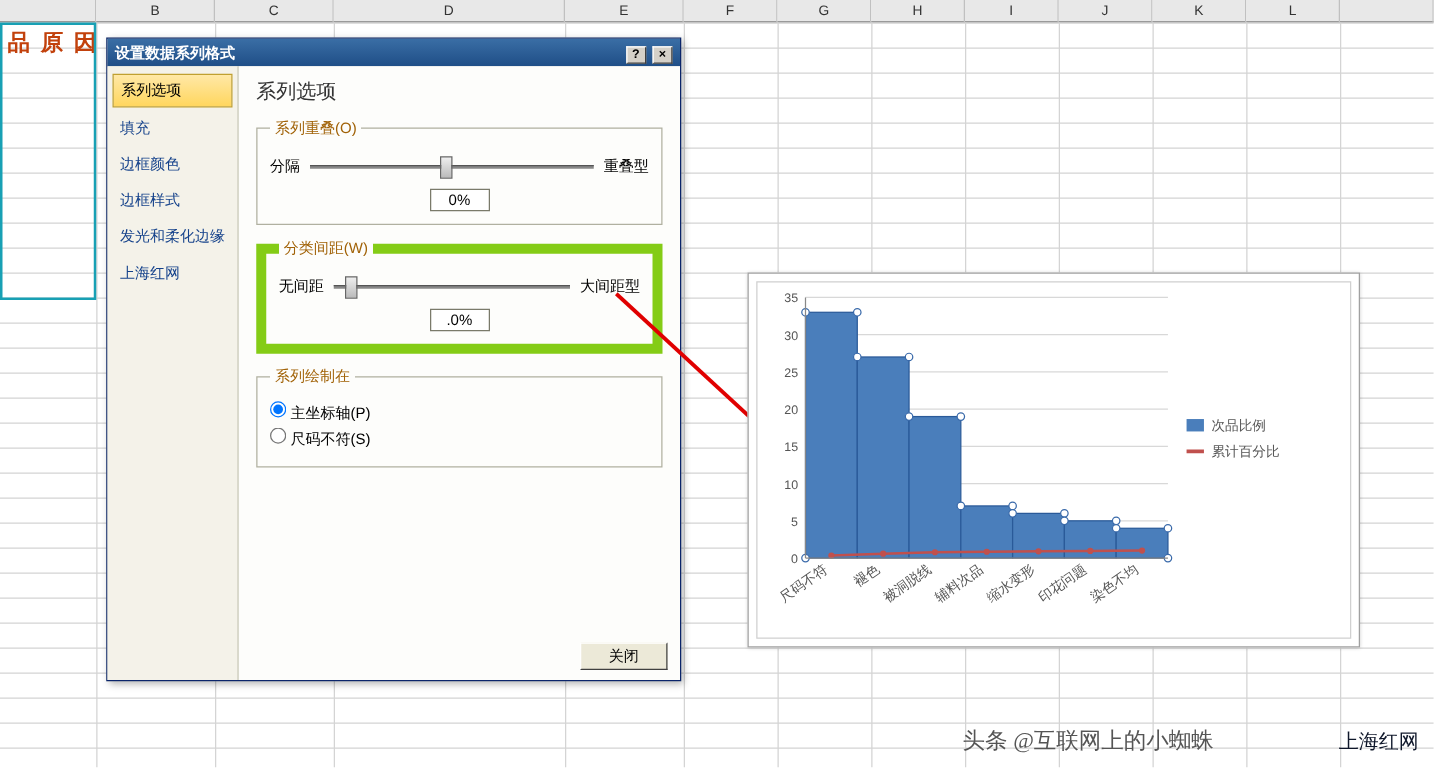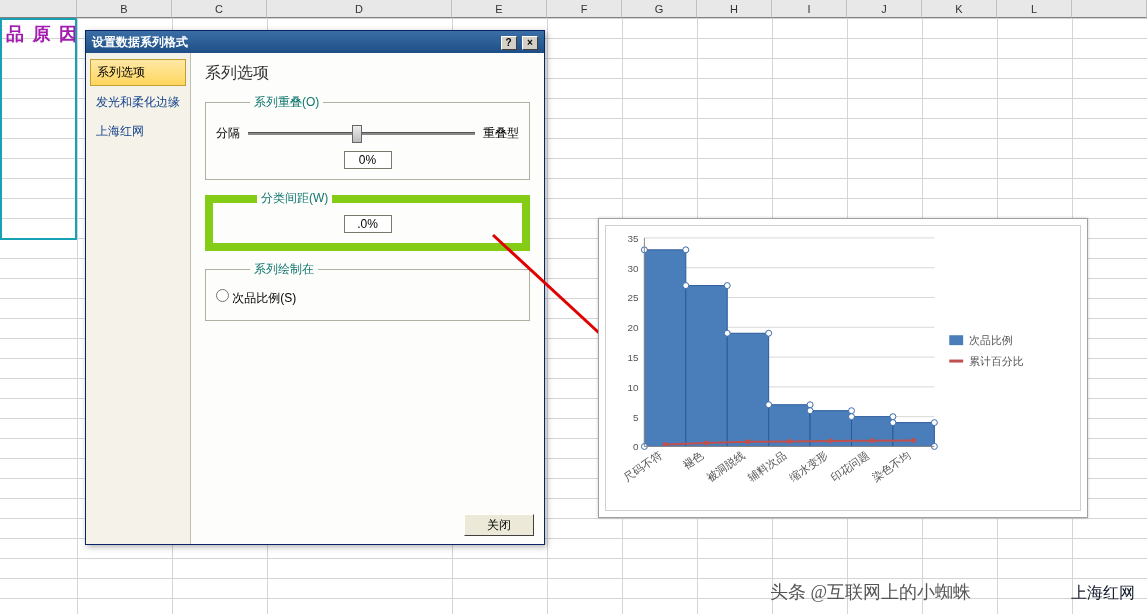--- a/index.html
+++ b/index.html
@@ -9,7 +9,7 @@
 .grid { position: absolute; top: 18px; left: 0; right: 0; bottom: 0; }
 .gridline-v { position: absolute; top: 0; bottom: 0; width: 1px; background: #d4d4d4; }
 .gridline-h { position: absolute; left: 0; right: 0; height: 1px; background: #d4d4d4; }
-.cell-a1 { position: absolute; left: 0; top: 18px; font-size: 18px; font-family: KaiTi, serif; font-weight: bold; color: #a21caf; padding: 4px 6px; letter-spacing:2px;}
+.cell-a1 { position: absolute; left: 0; top: 18px; font-size: 18px; font-family: KaiTi, serif; font-weight: bold; color: #c2410c; padding: 4px 6px; letter-spacing:2px;}
 .sel-box { position: absolute; left: 0; top: 18px; width: 77px; height: 222px; border: 2px solid #18a0b4; pointer-events: none; }
 .dialog { position: absolute; left: 85px; top: 30px; width: 460px; height: 515px; background: #ece9d8; border: 1px solid #0a246a; box-shadow: 2px 2px 6px rgba(0,0,0,0.3); }
 .dlg-title { height: 22px; background: linear-gradient(#3a6ea5,#1f4e87); color: #fff; font-weight: bold; font-size: 12px; line-height: 22px; padding: 0 6px; display:flex; justify-content:space-between; align-items:center;gap:12px;}

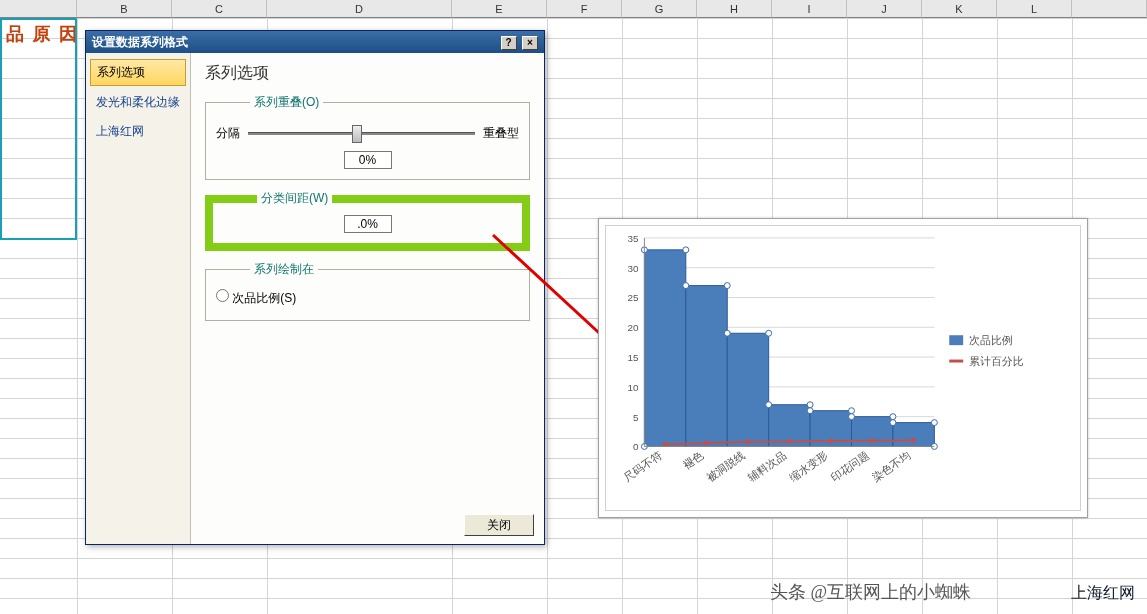--- a/index.html
+++ b/index.html
@@ -115,6 +115,7 @@
   <div class="dlg-body">
     <div class="sidebar" id="dlg-sidebar">
         <div class="sel">系列选项</div>
+        <div>填充</div>
         <div>发光和柔化边缘</div>
         <div>上海红网</div>
       </div>

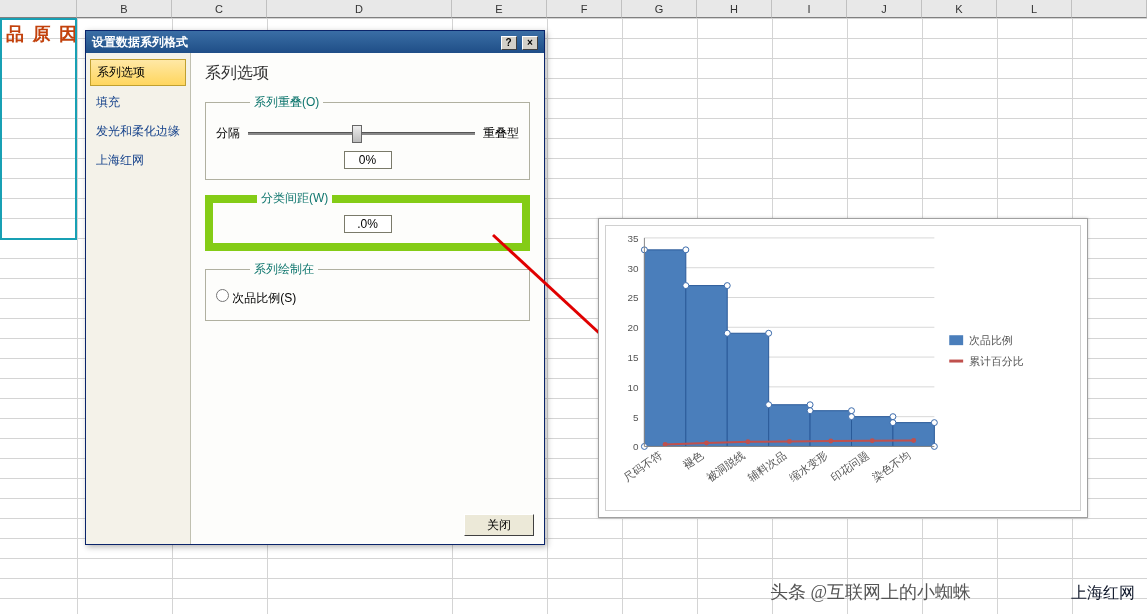--- a/index.html
+++ b/index.html
@@ -22,7 +22,7 @@
 .main h2 { font-size: 16px; font-weight: normal; margin-bottom: 10px; color:#333;}
 fieldset { border: 1px solid #b0b0a0; padding: 8px 10px 10px; margin-bottom: 10px; font-size:12px; position:relative;}
 fieldset.hi { border: 8px solid #84cc16; }
-legend { padding: 0 4px; color:#0f766e;margin-left:34px;}
+legend { padding: 0 4px; color:#a16207;}
 .slider-row { display: flex; align-items: center; gap: 8px; margin: 4px 0 8px; }
 .slider-row span { white-space: nowrap; }
 .slider { flex: 1; height: 20px; position: relative; }

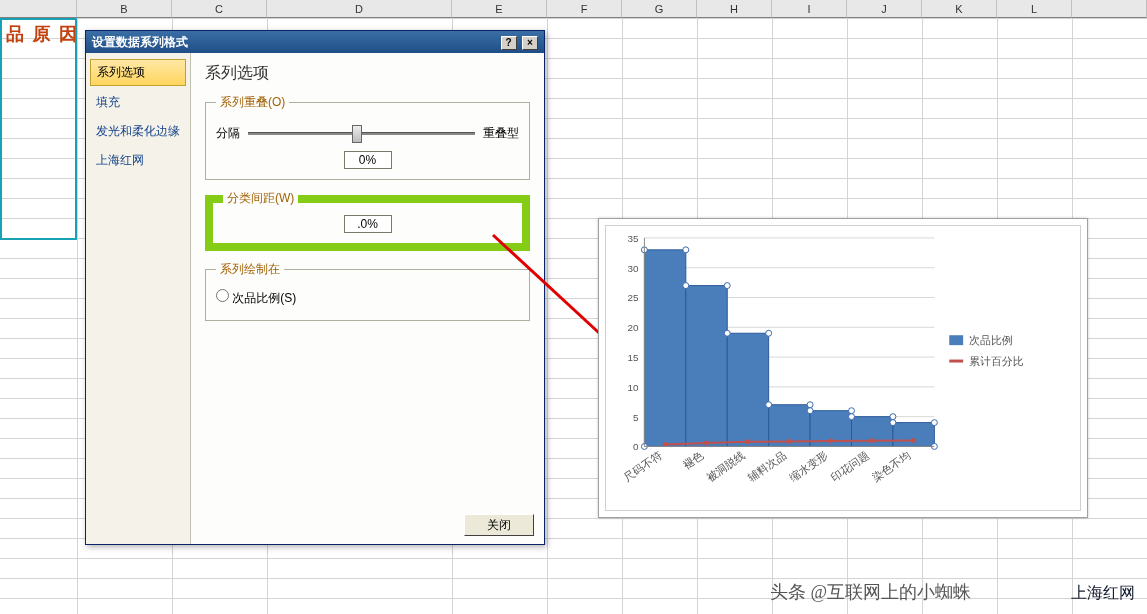--- a/index.html
+++ b/index.html
@@ -116,6 +116,7 @@
     <div class="sidebar" id="dlg-sidebar">
         <div class="sel">系列选项</div>
         <div>填充</div>
+        <div>边框颜色</div>
         <div>发光和柔化边缘</div>
         <div>上海红网</div>
       </div>

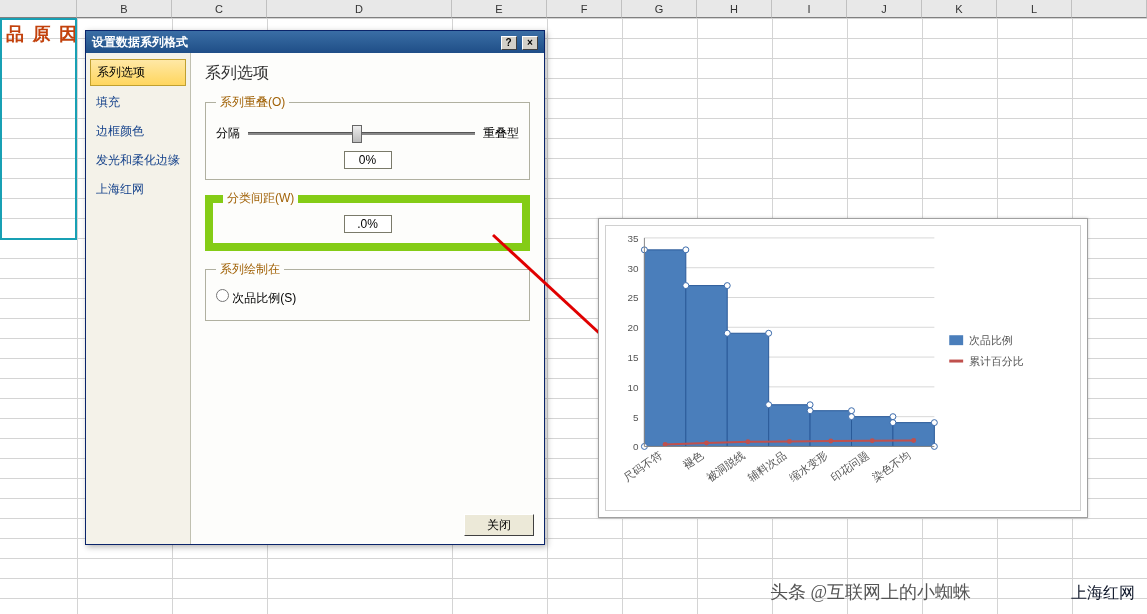--- a/index.html
+++ b/index.html
@@ -117,6 +117,7 @@
         <div class="sel">系列选项</div>
         <div>填充</div>
         <div>边框颜色</div>
+        <div>边框样式</div>
         <div>发光和柔化边缘</div>
         <div>上海红网</div>
       </div>

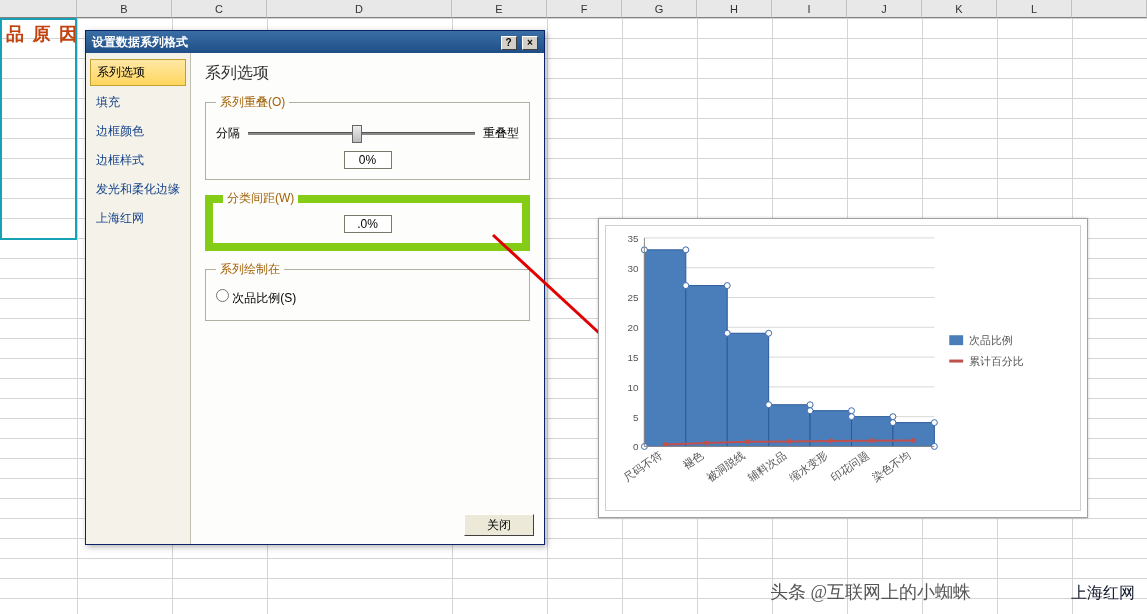--- a/index.html
+++ b/index.html
@@ -139,6 +139,14 @@
 
       <fieldset class="hi">
         <legend>分类间距(W)</legend>
+        <div class="slider-row">
+          <span>无间距</span>
+          <div class="slider">
+            <div class="track"></div>
+              <div class="thumb" id="thumb2" style="left: 5%;"></div>
+          </div>
+          <span>大间距型</span>
+        </div>
         <div class="valbox"><input value=".0%" style=""></div>
       </fieldset>
 

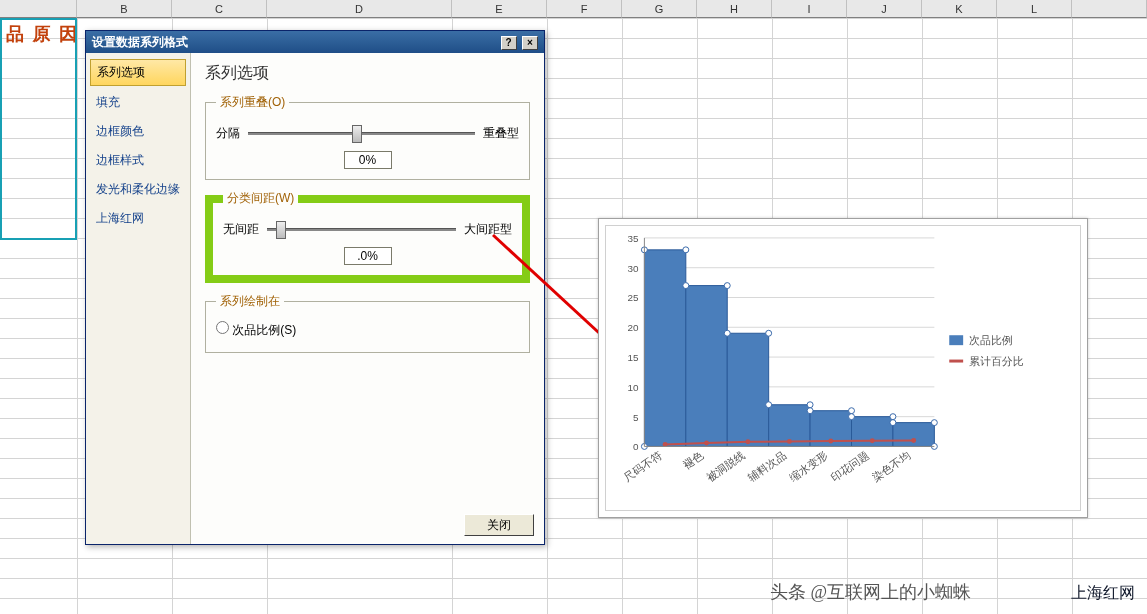--- a/index.html
+++ b/index.html
@@ -153,6 +153,7 @@
       <fieldset>
         <legend>系列绘制在</legend>
         <div class="radios">
+          <label><input type="radio" name="ax" checked="" style=""> <span>主坐标轴(P)</span></label>
           <label><input type="radio" name="ax" style=""> <span>次品比例(S)</span></label>
         </div>
       </fieldset>

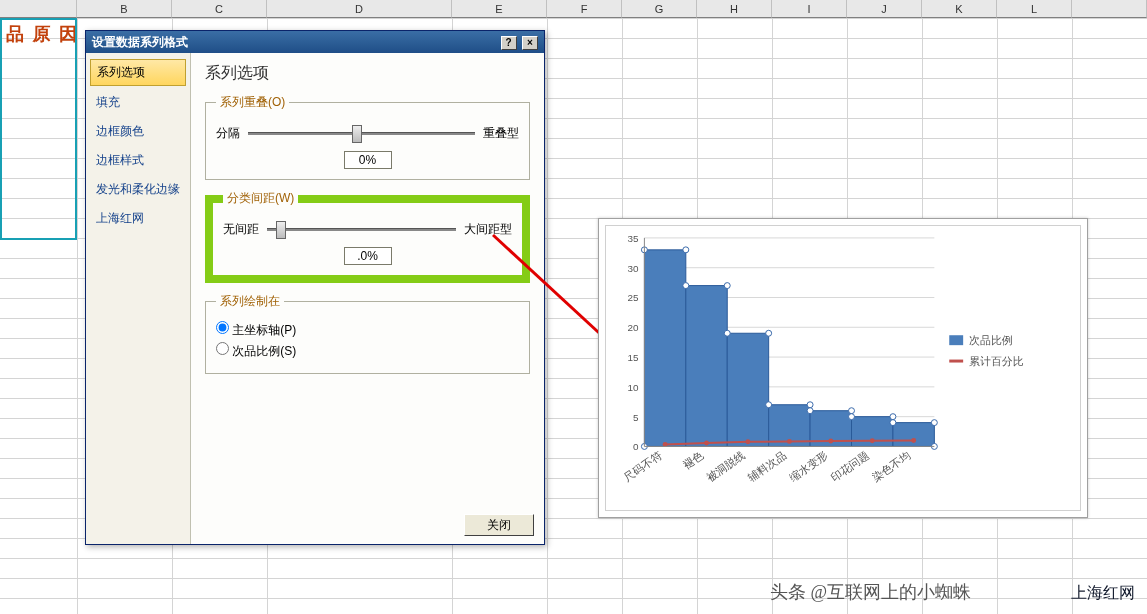--- a/index.html
+++ b/index.html
@@ -154,7 +154,7 @@
         <legend>系列绘制在</legend>
         <div class="radios">
           <label><input type="radio" name="ax" checked="" style=""> <span>主坐标轴(P)</span></label>
-          <label><input type="radio" name="ax" style=""> <span>次品比例(S)</span></label>
+          <label><input type="radio" name="ax" style=""> <span>尺码不符(S)</span></label>
         </div>
       </fieldset>
 

